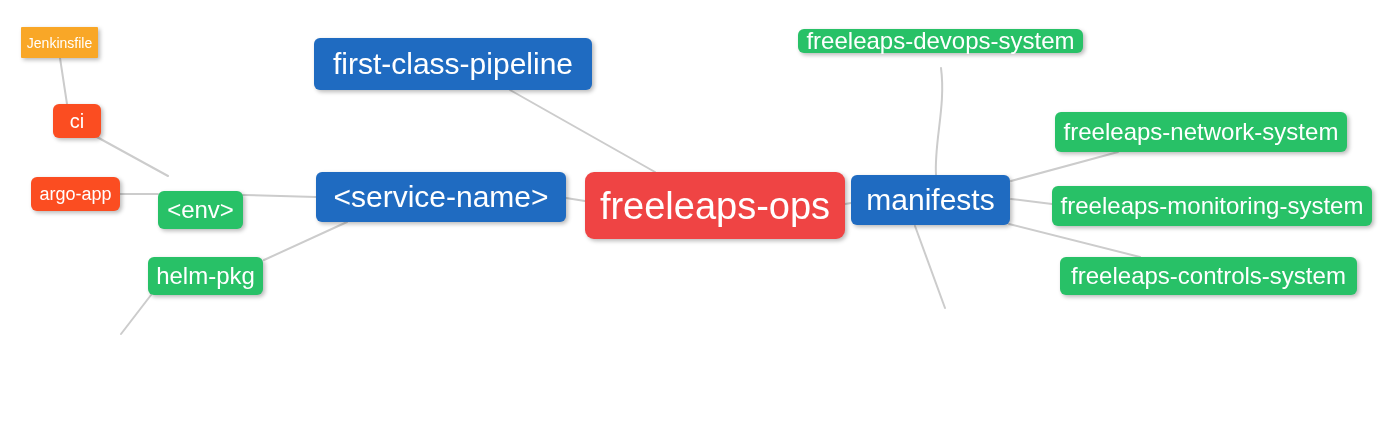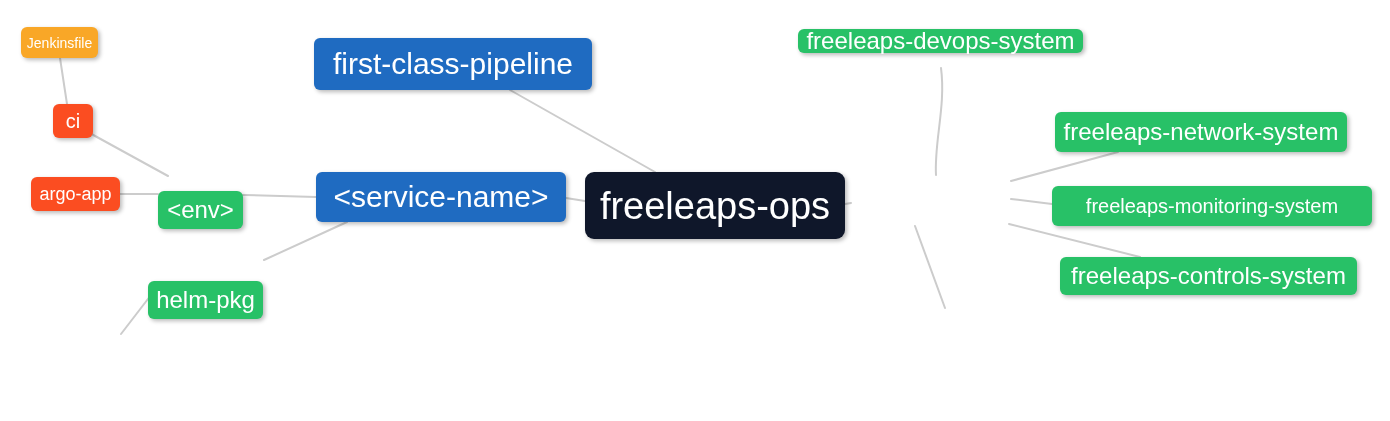--- a/index.html
+++ b/index.html
@@ -49,7 +49,7 @@
     </g>
   </svg>
 
-  <div class="node" style="left: 21px; top: 27px; width: 77px; height: 31px; font-size: 14px; border-radius: 6px; background-color: rgb(249, 167, 39);">Jenkinsfile</div>
+  <div class="node" style="left: 21px; top: 27px; width: 77px; height: 31px; font-size: 14px; border-radius: 1px; background-color: rgb(249, 167, 39);">Jenkinsfile</div>
 
   <div class="node" style="left: 53px; top: 104px; width: 40px; height: 34px; font-size: 20px; background-color: rgb(251, 77, 33);">ci</div>
 

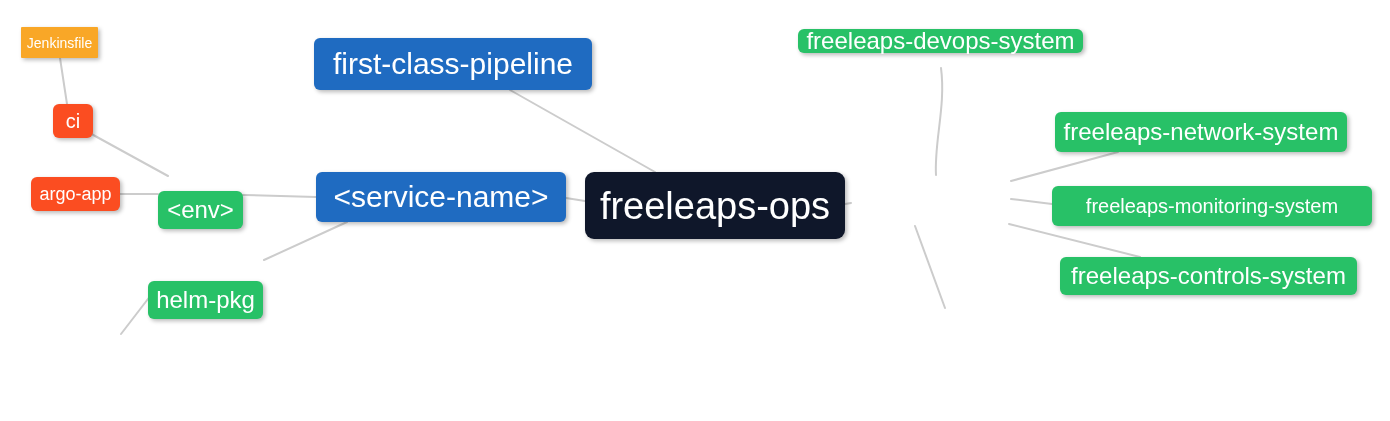--- a/index.html
+++ b/index.html
@@ -51,7 +51,7 @@
 
   <div class="node" style="left: 21px; top: 27px; width: 77px; height: 31px; font-size: 14px; border-radius: 1px; background-color: rgb(249, 167, 39);">Jenkinsfile</div>
 
-  <div class="node" style="left: 53px; top: 104px; width: 40px; height: 34px; font-size: 20px; background-color: rgb(251, 77, 33);">ci</div>
+  <div class="node" style="left: 53px; top: 104px; width: 48px; height: 34px; font-size: 20px; background-color: rgb(251, 77, 33);">ci</div>
 
   <div class="node" style="left: 31px; top: 177px; width: 89px; height: 34px; font-size: 18px; background-color: rgb(251, 77, 33);">argo-app</div>
 

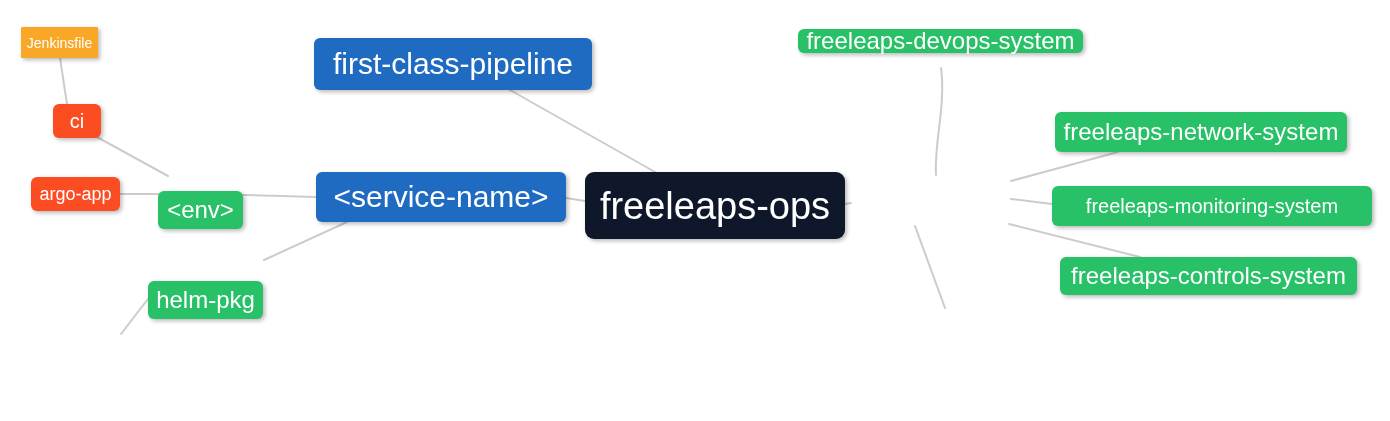--- a/index.html
+++ b/index.html
@@ -64,7 +64,7 @@
 
   <div class="node" style="left: 316px; top: 172px; width: 250px; height: 50px; font-size: 30px; background-color: rgb(31, 107, 193);">&lt;service-name&gt;</div>
 
-  <div class="node root" style="left: 585px; top: 172px; width: 260px; height: 67px; font-size: 38px; background-color: #0f172a;">freeleaps-ops</div>
+  <div class="node root" style="left: 585px; top: 172px; width: 260px; height: 67px; font-size: 38px; background-color: #ef4444;">freeleaps-ops</div>
 
 
   <div class="node" style="left: 798px; top: 29px; width: 285px; height: 24px; font-size: 24px; background-color: rgb(40, 193, 103);">freeleaps-devops-system</div>

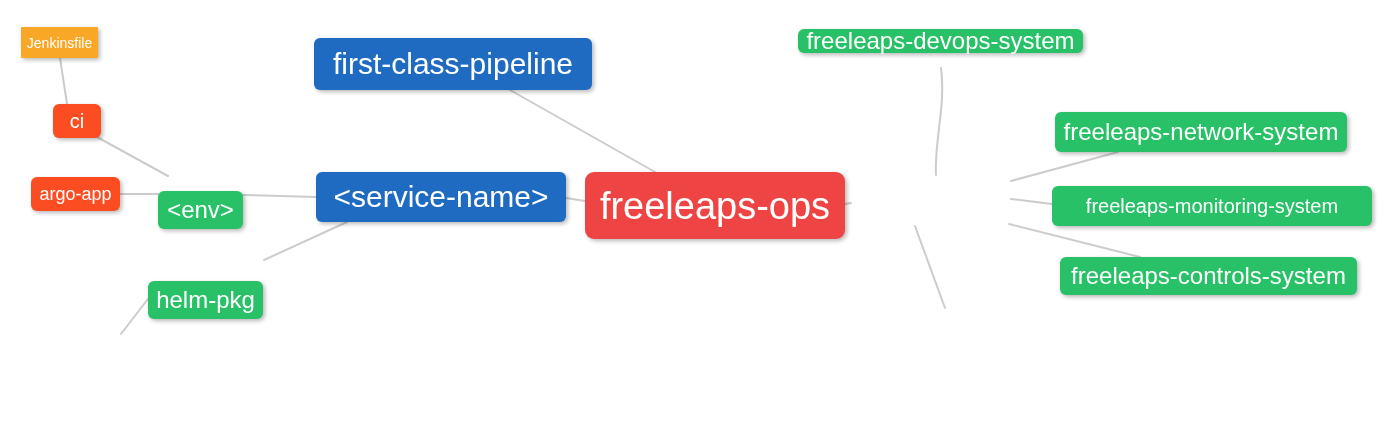--- a/index.html
+++ b/index.html
@@ -66,6 +66,7 @@
 
   <div class="node root" style="left: 585px; top: 172px; width: 260px; height: 67px; font-size: 38px; background-color: #ef4444;">freeleaps-ops</div>
 
+  <div class="node" style="left: 851px; top: 175px; width: 159px; height: 50px; font-size: 30px; background-color: rgb(31, 107, 193);">manifests</div>
 
   <div class="node" style="left: 798px; top: 29px; width: 285px; height: 24px; font-size: 24px; background-color: rgb(40, 193, 103);">freeleaps-devops-system</div>
 

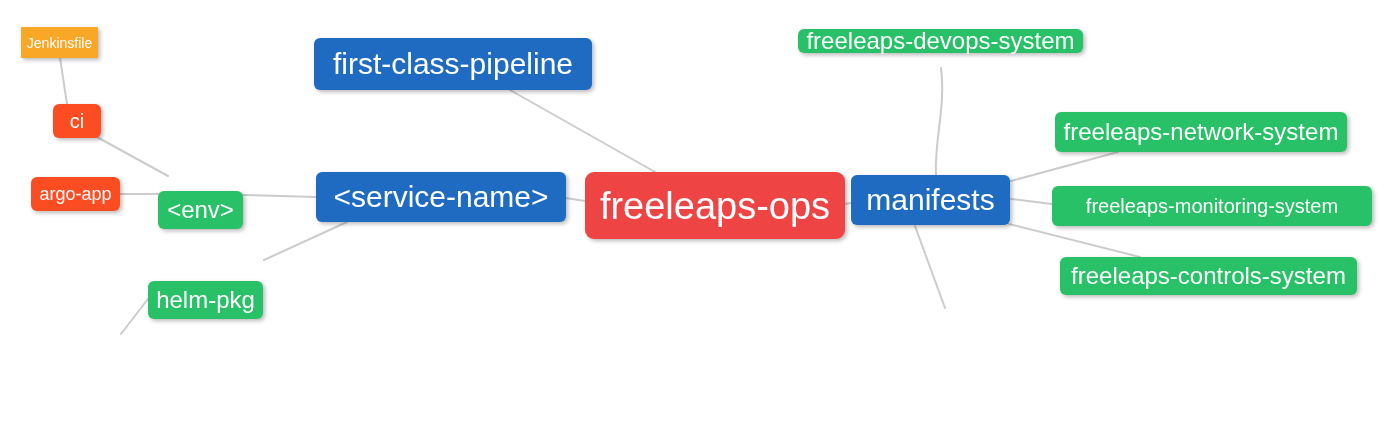--- a/index.html
+++ b/index.html
@@ -72,7 +72,7 @@
 
   <div class="node" style="left: 1055px; top: 112px; width: 292px; height: 40px; font-size: 24px; background-color: rgb(40, 193, 103);">freeleaps-network-system</div>
 
-  <div class="node" style="left: 1052px; top: 186px; width: 320px; height: 40px; font-size: 20px; background-color: rgb(40, 193, 103);">freeleaps-monitoring-system</div>
+  <div class="node" style="left: 1052px; top: 186px; width: 320px; height: 40px; font-size: 24px; background-color: rgb(40, 193, 103);">freeleaps-monitoring-system</div>
 
   <div class="node" style="left: 1060px; top: 257px; width: 297px; height: 38px; font-size: 24px; background-color: rgb(40, 193, 103);">freeleaps-controls-system</div>
 

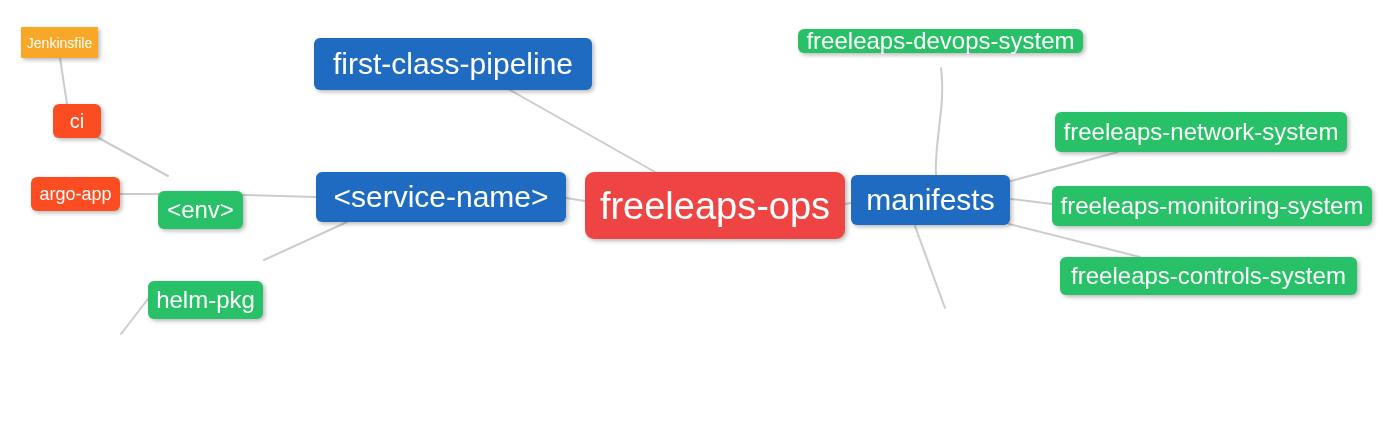--- a/index.html
+++ b/index.html
@@ -57,7 +57,7 @@
 
   <div class="node" style="left: 158px; top: 191px; width: 85px; height: 38px; font-size: 24px; background-color: rgb(40, 193, 103);">&lt;env&gt;</div>
 
-  <div class="node" style="left: 148px; top: 257px; width: 115px; height: 38px; font-size: 24px; background-color: rgb(40, 193, 103); margin-top: 24px;">helm-pkg</div>
+  <div class="node" style="left: 148px; top: 257px; width: 115px; height: 38px; font-size: 24px; background-color: rgb(40, 193, 103);">helm-pkg</div>
 
 
   <div class="node" style="left: 314px; top: 38px; width: 278px; height: 52px; font-size: 30px; background-color: rgb(31, 107, 193);">first-class-pipeline</div>

